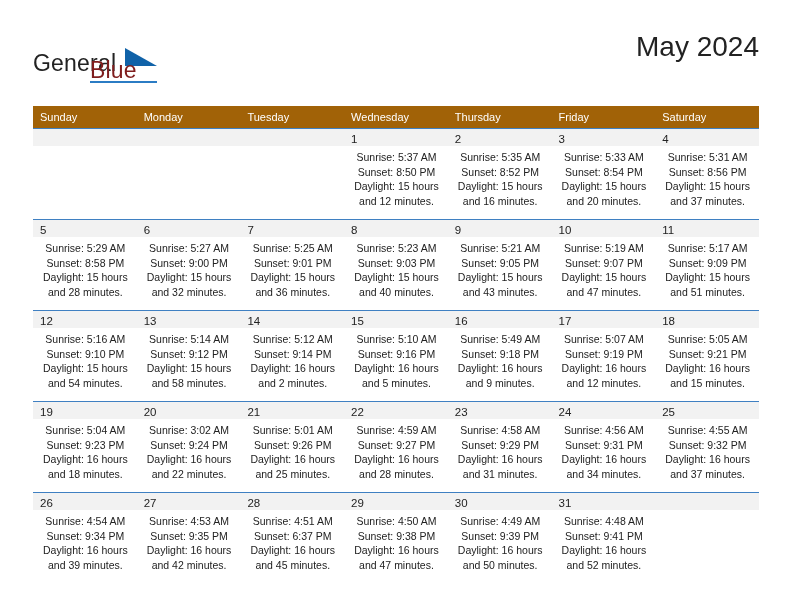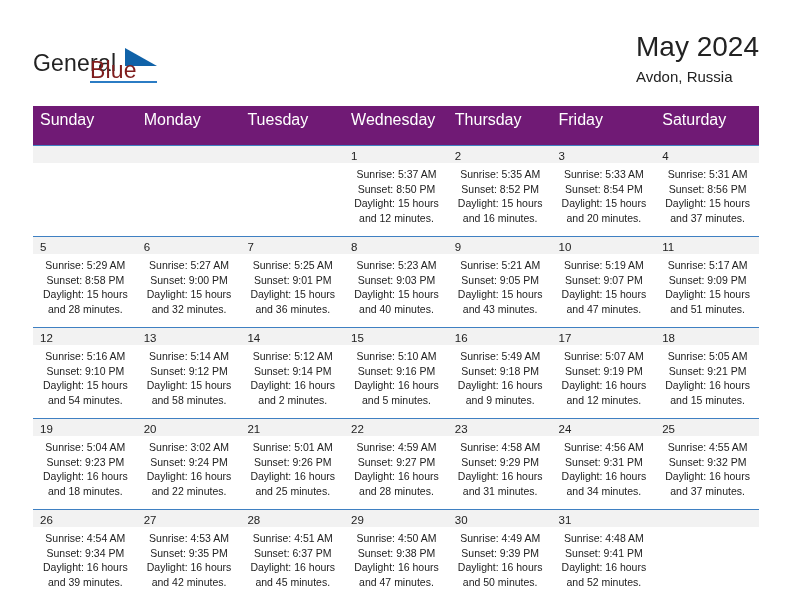--- a/index.html
+++ b/index.html
@@ -164,7 +164,6 @@
 
     <div class="title-block">
       <div class="month-title">May 2024</div>
-      <div class="location-title">Avdon, Russia</div>
     </div>
 
   </div>

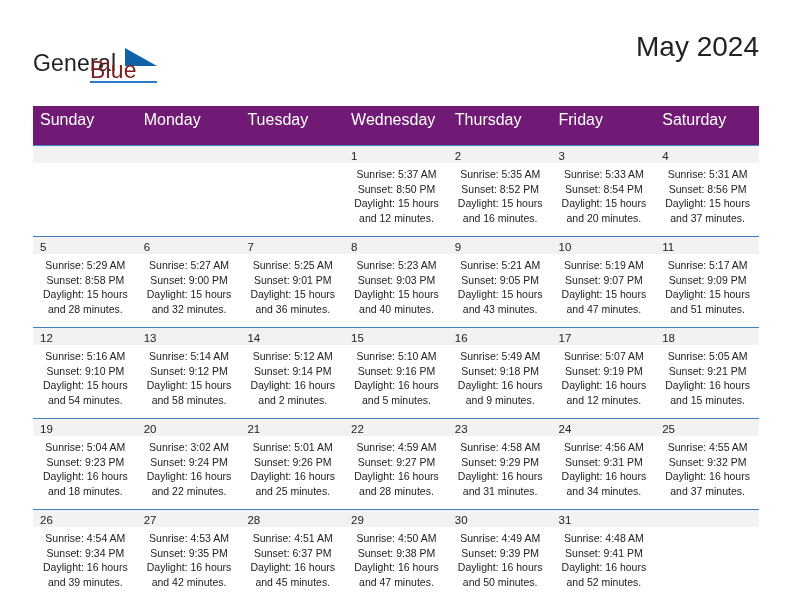--- a/index.html
+++ b/index.html
@@ -102,12 +102,12 @@
     table-layout: fixed;
   }
   .calendar th {
-    background: #701a75;
+    background: #a16207;
     color: #ffffff;
-    font-size: 16px;
+    font-size: 11px;
     font-weight: normal;
     text-align: left;
-    padding: 5px 0 16px 7px;
+    padding: 5px 0 5px 7px;
     height: 18px;
     box-sizing: border-box;
     border: none;

